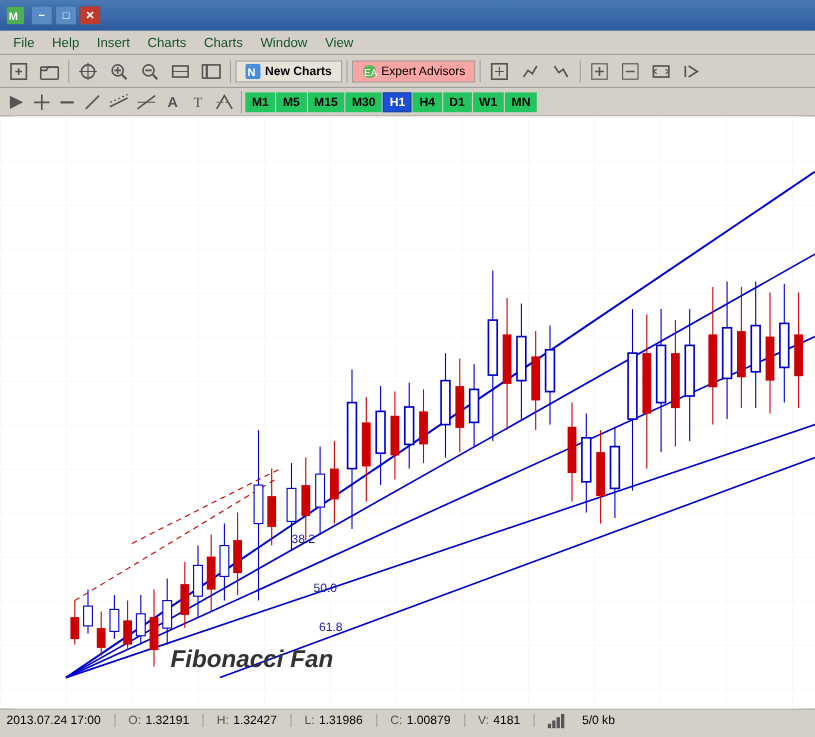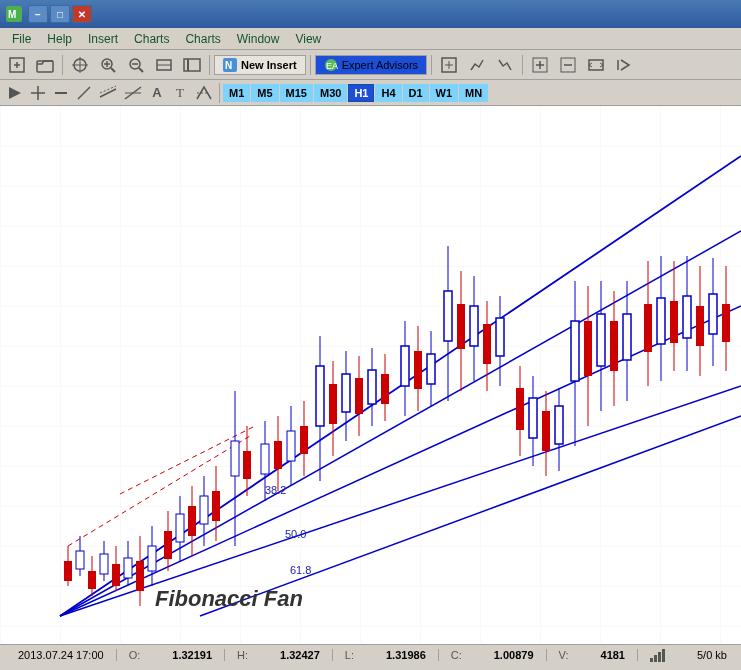--- a/index.html
+++ b/index.html
@@ -227,7 +227,7 @@
         <rect width="14" height="14" rx="2" fill="#4a90d9"></rect>
         <text x="2" y="11" font-size="10" font-weight="bold" fill="white">N</text>
       </svg>
-    <span>New Insert</span>
+    <span>New Charts</span>
   </div>
   <div class="tb-sep"></div>
   <div class="tb-expert">

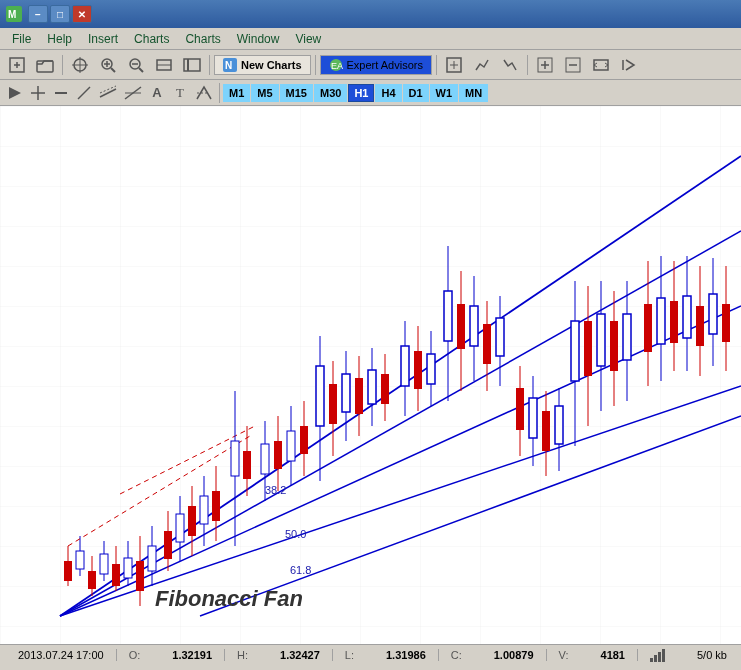--- a/index.html
+++ b/index.html
@@ -82,7 +82,7 @@
       cursor: pointer;
     }
     .tb-expert {
-      background: #1d4ed8;
+      background: #fca5a5;
       border: 1px solid #a0a0a0;
       padding: 2px 8px;
       font-size: 11px;

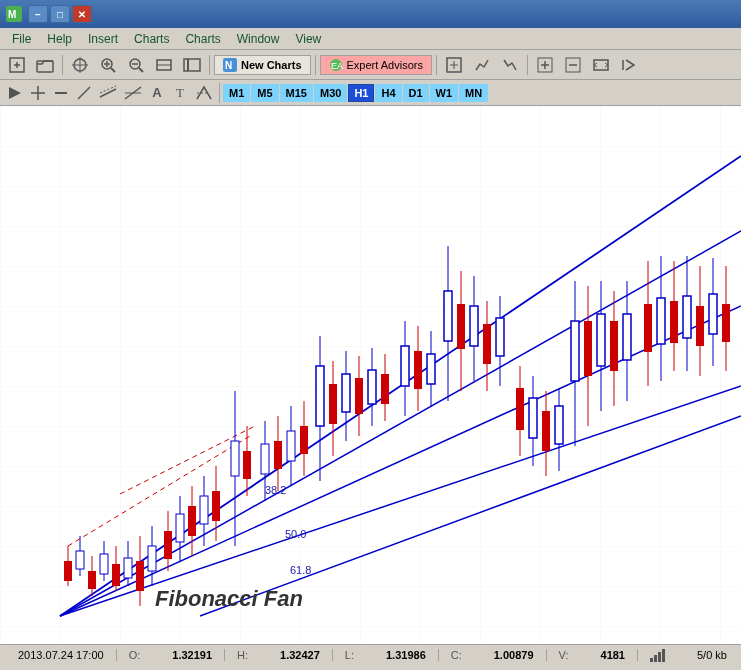--- a/index.html
+++ b/index.html
@@ -115,7 +115,7 @@
       padding: 0 5px;
       font-size: 11px;
       font-weight: bold;
-      background: #7dd3fc;
+      background: #22c55e;
       border: 1px solid transparent;
       cursor: pointer;
       display: flex; align-items: center;

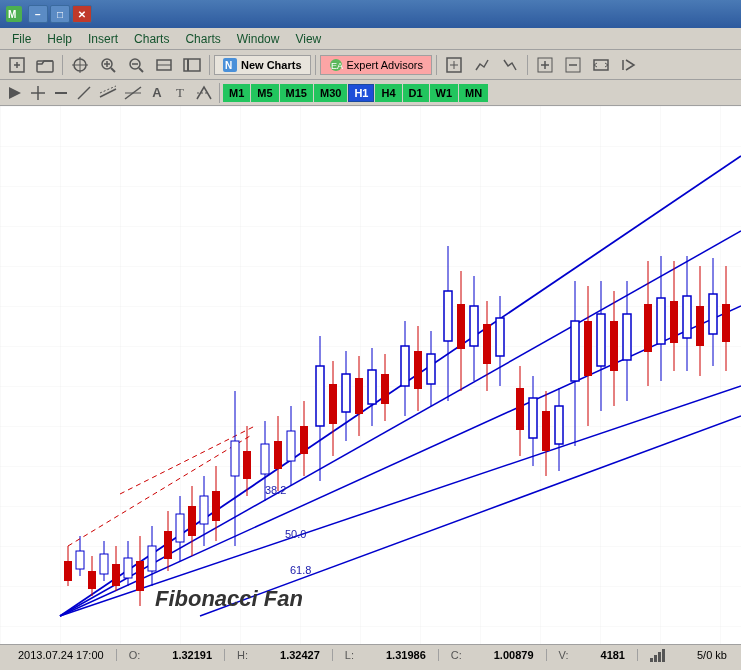--- a/index.html
+++ b/index.html
@@ -507,7 +507,7 @@
 </div>
 
 <div class="status-bar">
-  <span style="font-weight:500;margin-left:12px;">2013.07.24 17:00</span>
+  <span style="font-weight:500;">2013.07.24 17:00</span>
   <div class="status-sep"></div>
   <div class="status-item">
     <span class="status-label">O:</span>

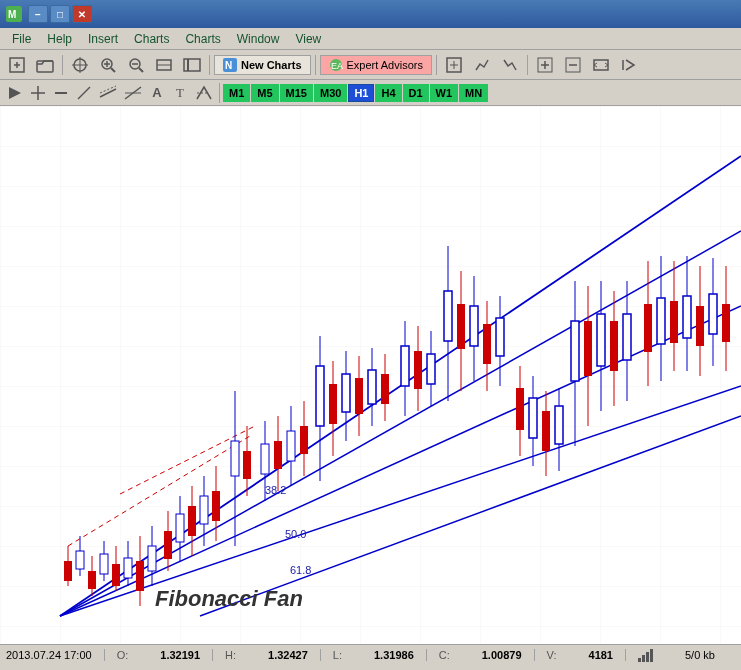--- a/index.html
+++ b/index.html
@@ -135,7 +135,7 @@
     }
     .status-item { display: flex; gap: 4px; }
     .status-label { color: #555; }
-    .status-value { color: #000; font-weight: 700; margin-left: 28px; }
+    .status-value { color: #000; font-weight: 400; }
     .status-sep { width: 1px; height: 12px; background: #a0a0a0; }
 
     .chart-wrap {

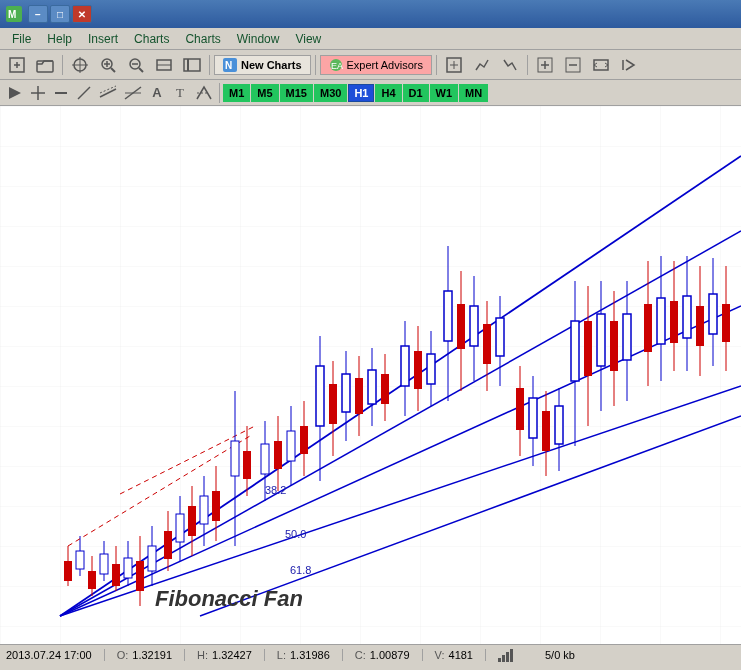--- a/index.html
+++ b/index.html
@@ -541,7 +541,7 @@
     <div style="width:3px;height:10px;background:#555;"></div>
     <div style="width:3px;height:13px;background:#555;"></div>
   </div>
-  <span style="margin-left:20px;">5/0 kb</span>
+  <span style="margin-left:4px;">5/0 kb</span>
 </div>
 
 </body></html>

